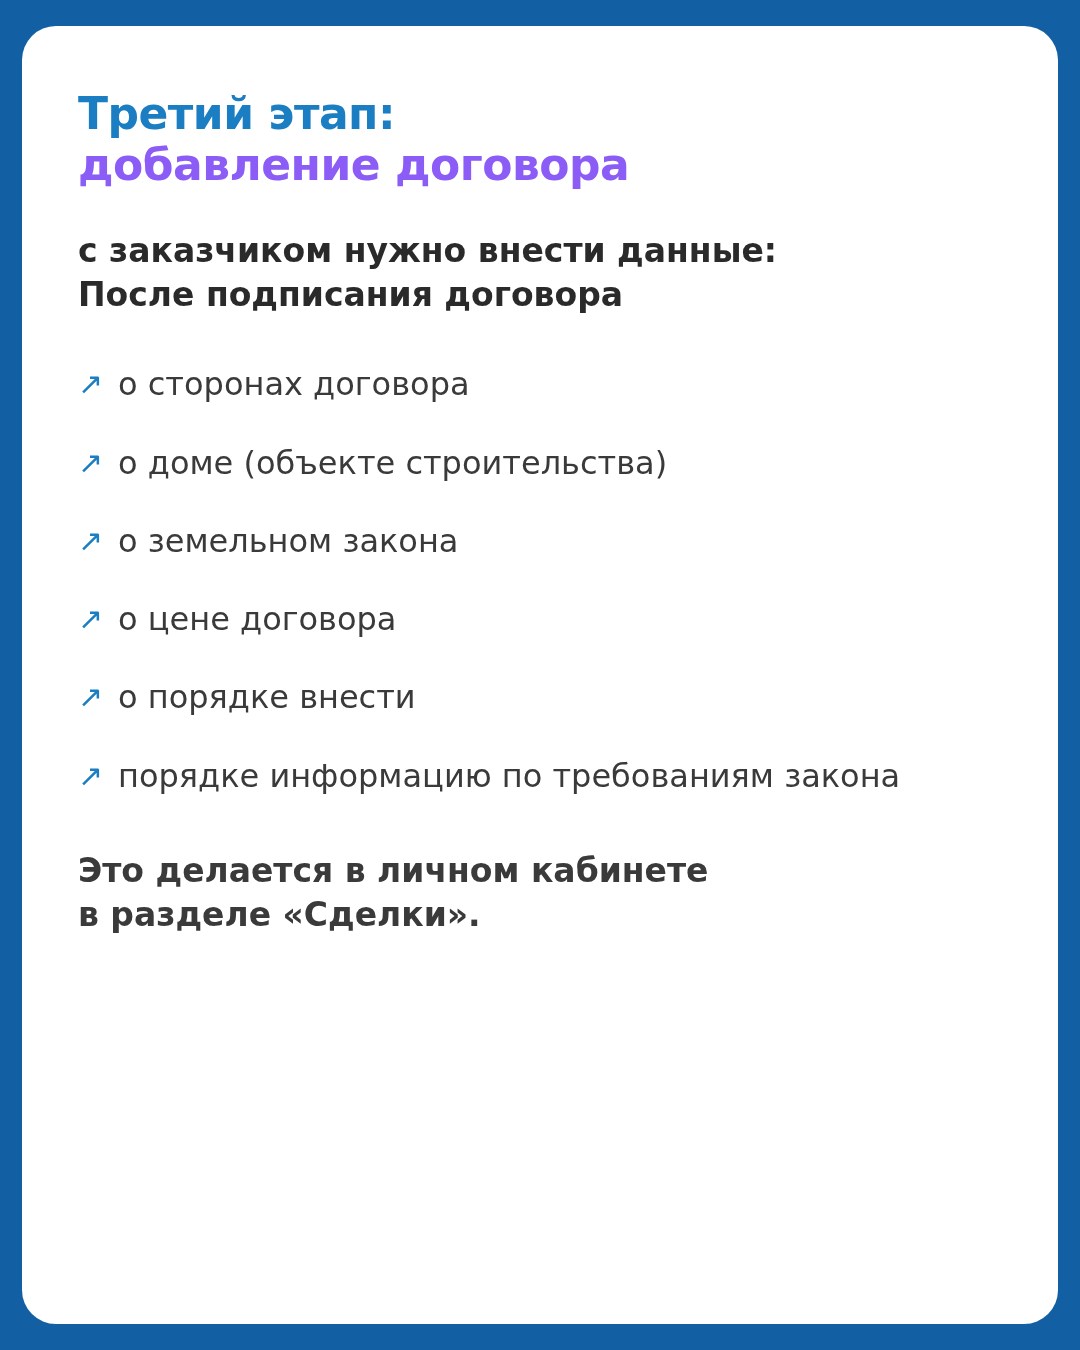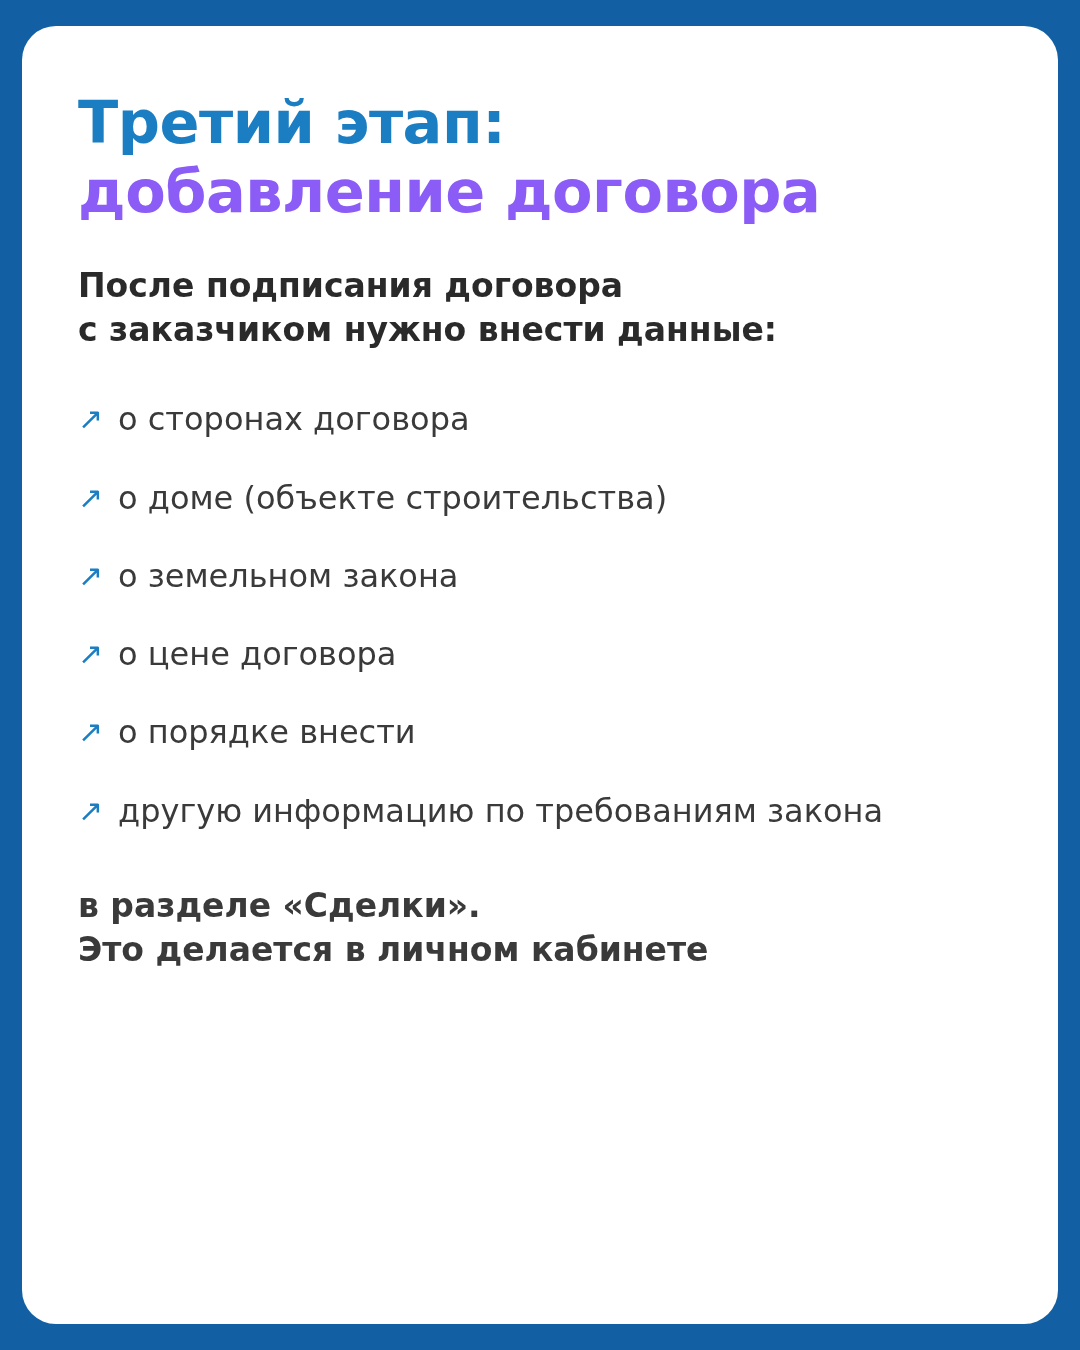--- a/index.html
+++ b/index.html
@@ -31,7 +31,7 @@
   }
   .title {
     margin: 0;
-    font-size: 59px;
+    font-size: 44px;
     line-height: 1.17;
     font-weight: bold;
     letter-spacing: -0.5px;

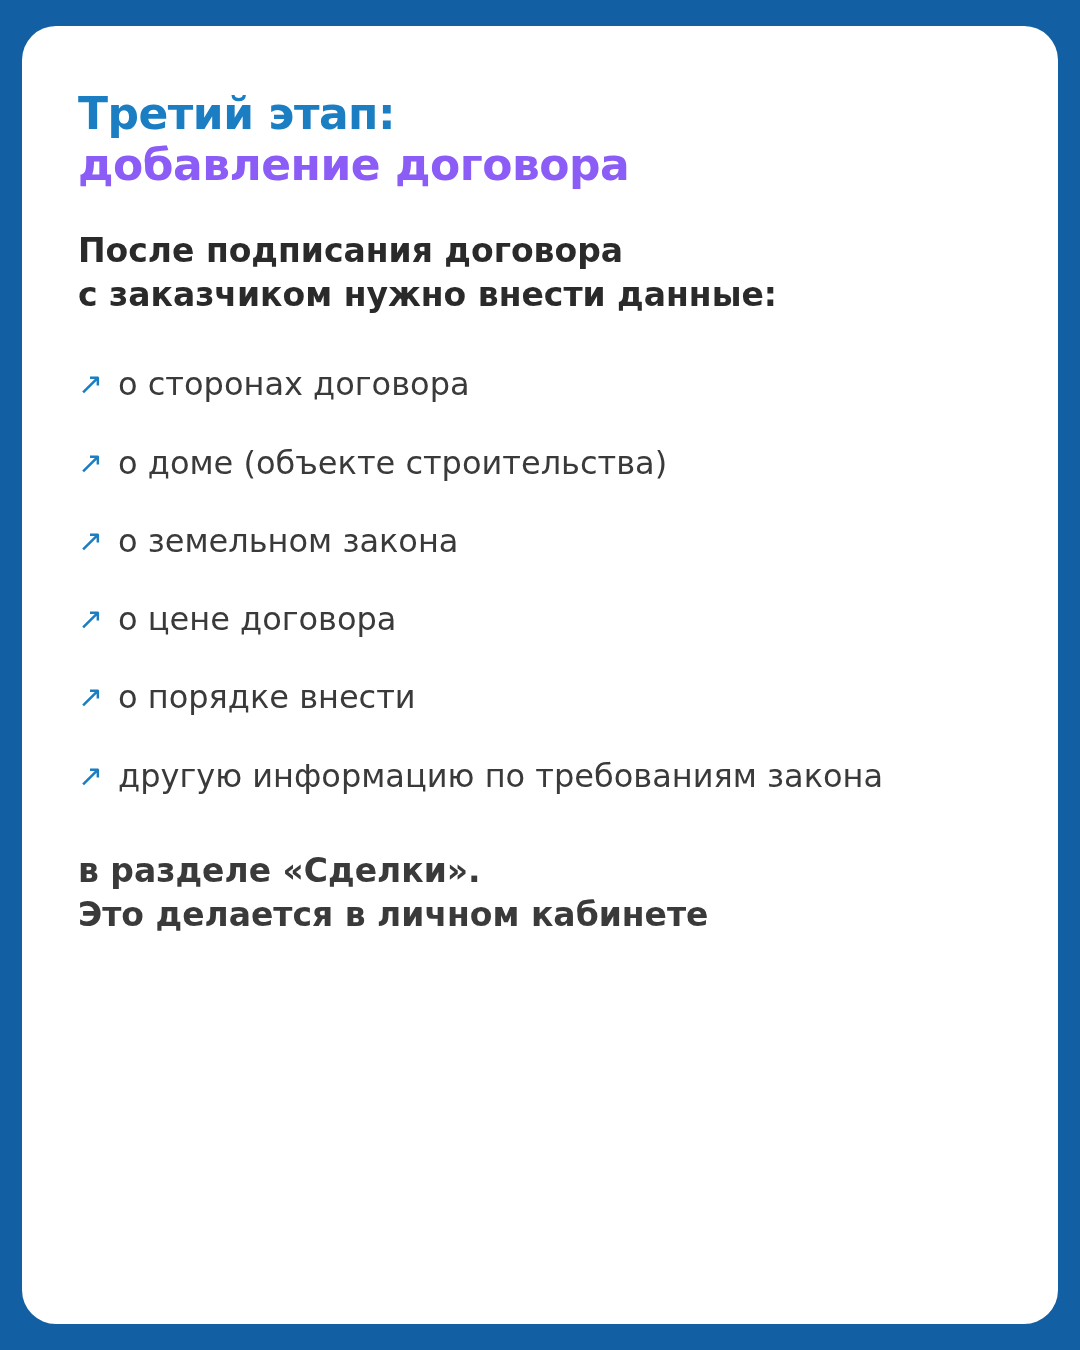--- a/index.html
+++ b/index.html
@@ -107,8 +107,8 @@
     </h1>
 
     <p class="lead">
+      <span class="lead-line">с заказчиком нужно внести данные:</span>
       <span class="lead-line">После подписания договора</span>
-      <span class="lead-line">с заказчиком нужно внести данные:</span>
     </p>
 
     <ul class="list">

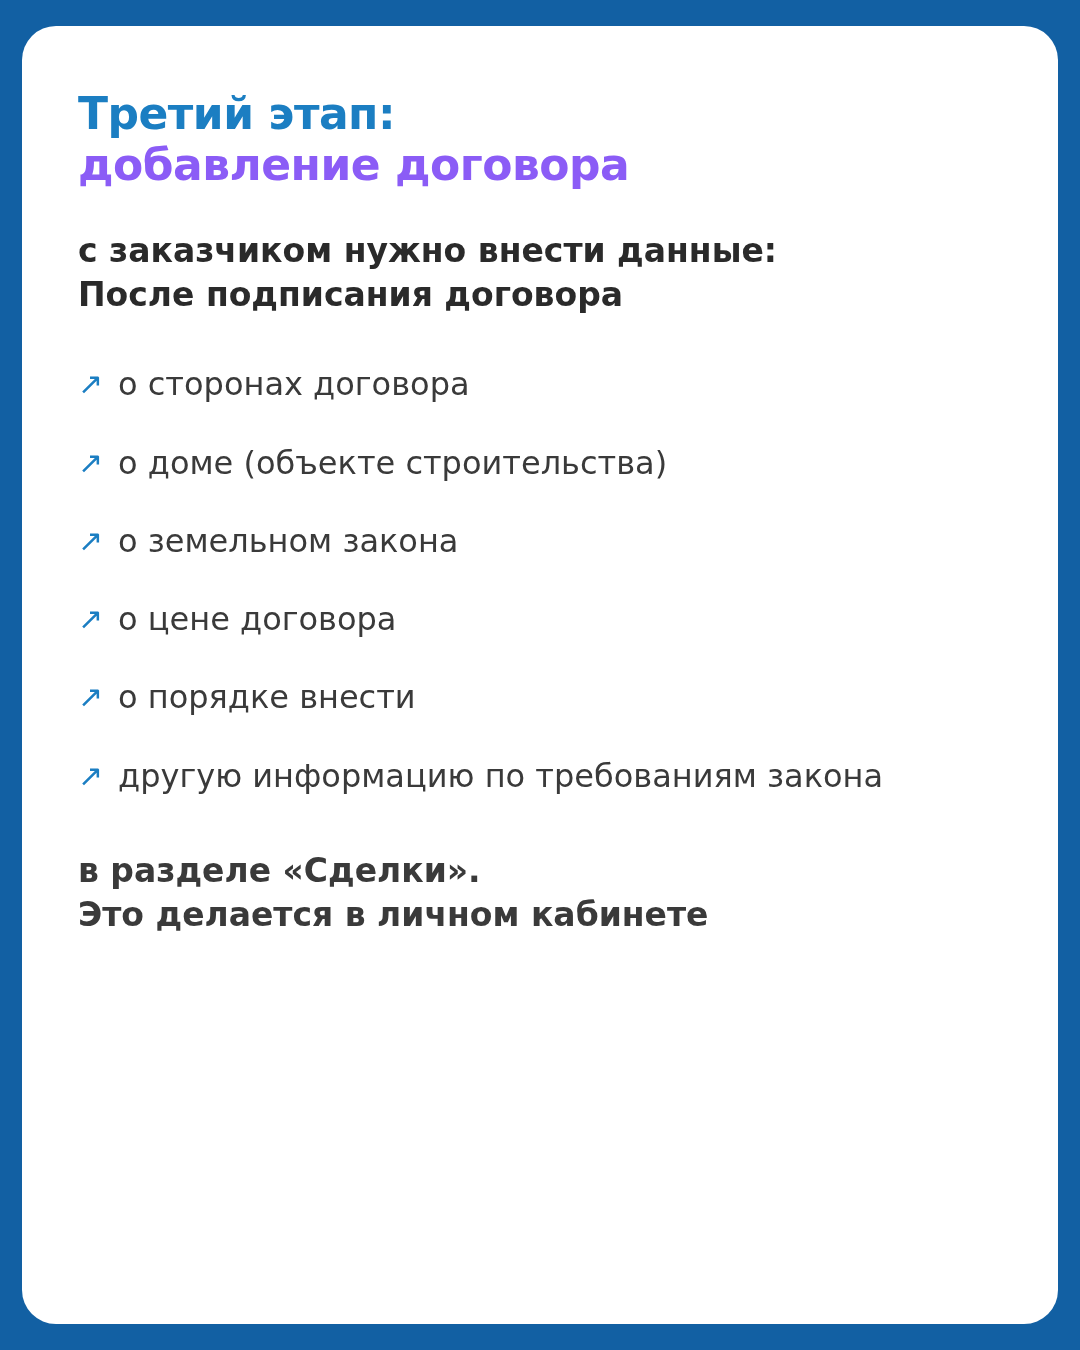--- a/index.html
+++ b/index.html
@@ -134,7 +134,7 @@
       </li>
       <li class="list-item">
         <span class="arrow-icon">↗</span>
-        <span class="item-text">другую информацию по требованиям закона</span>
+        <span class="item-text">порядке информацию по требованиям закона</span>
       </li>
     </ul>
 

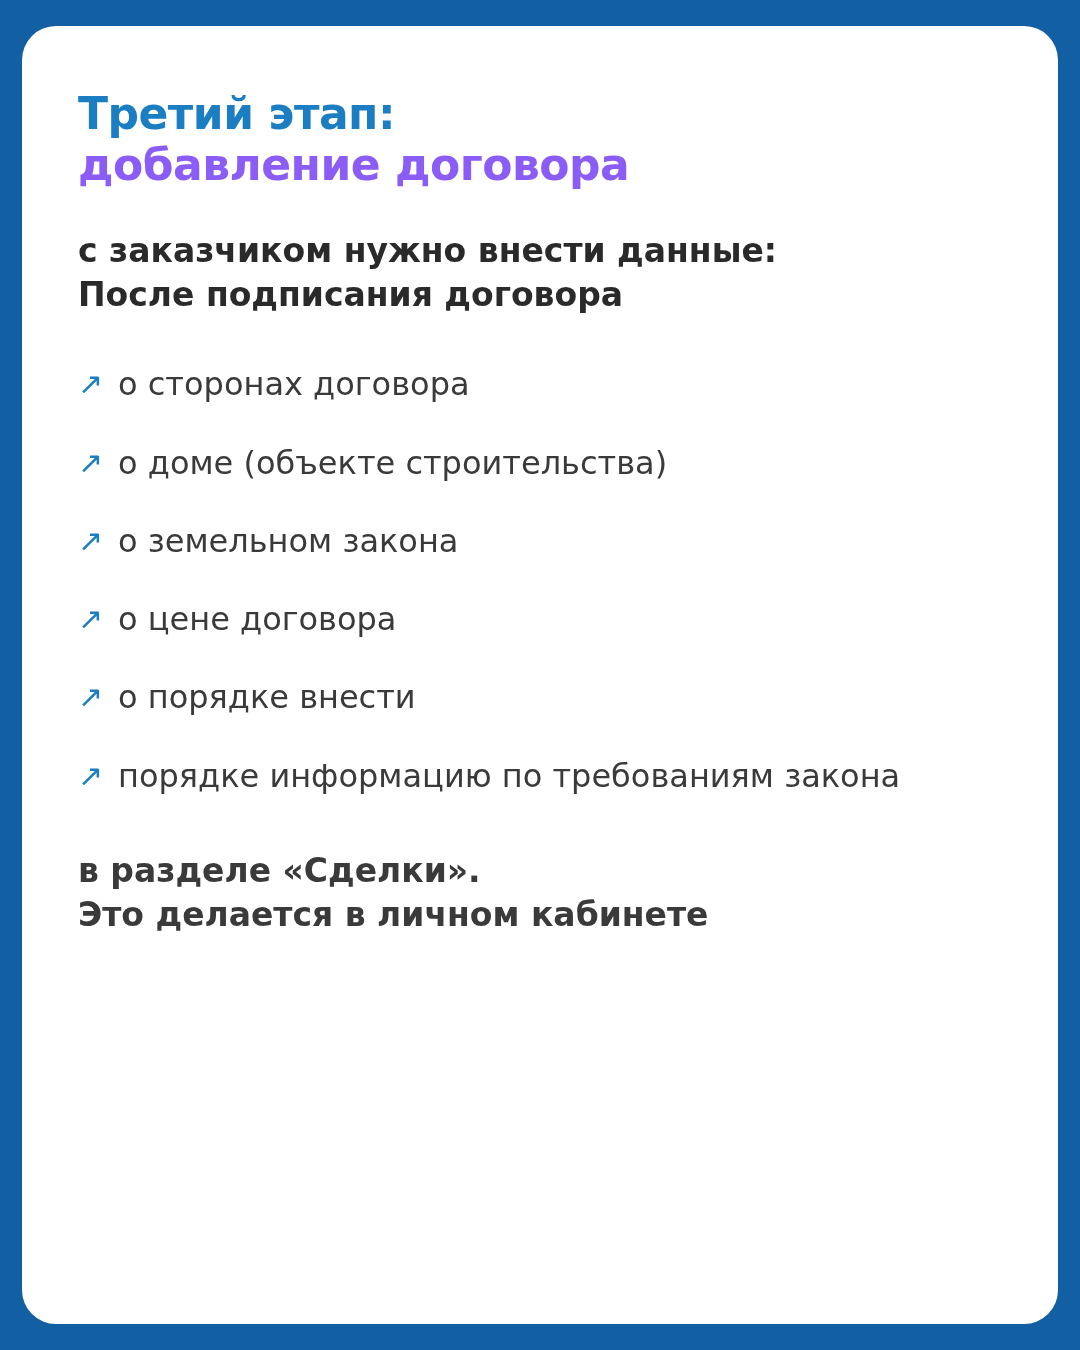--- a/index.html
+++ b/index.html
@@ -139,8 +139,8 @@
     </ul>
 
     <p class="outro">
+      <span class="outro-line">Это делается в личном кабинете</span>
       <span class="outro-line">в разделе «Сделки».</span>
-      <span class="outro-line">Это делается в личном кабинете</span>
     </p>
 
   </div>

